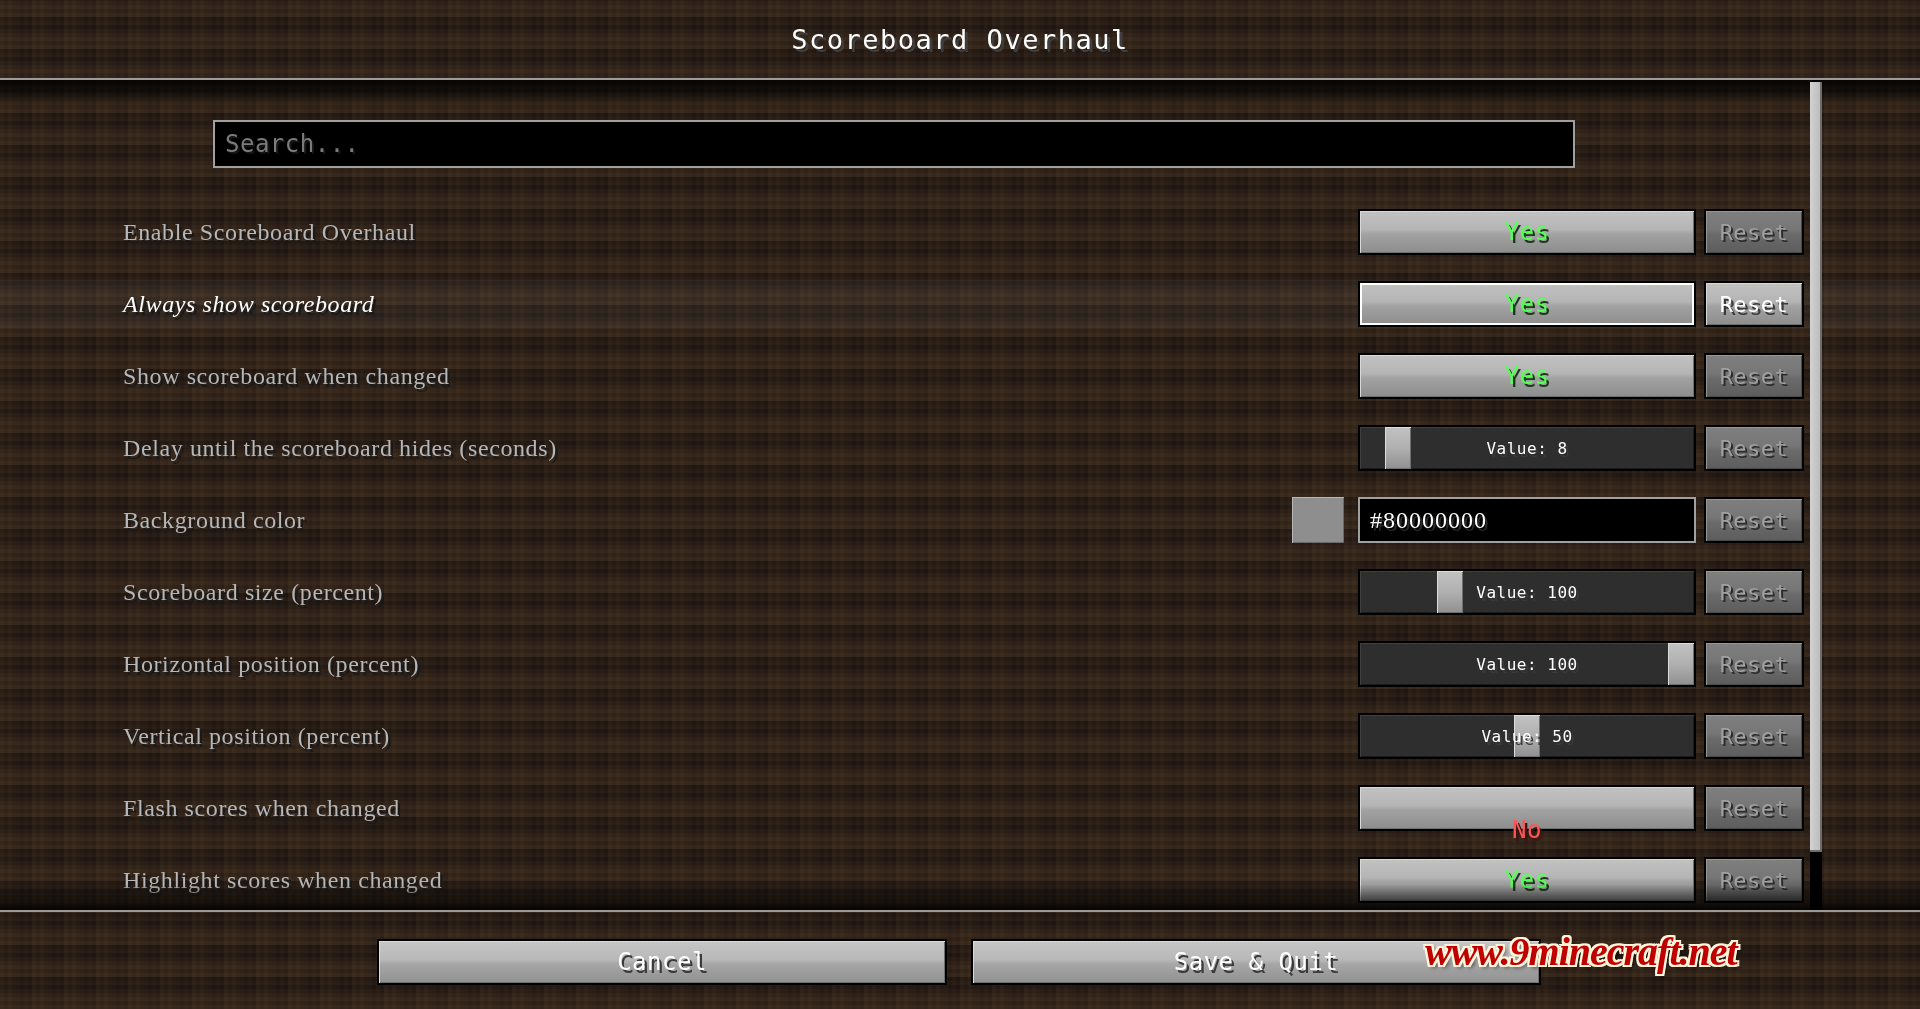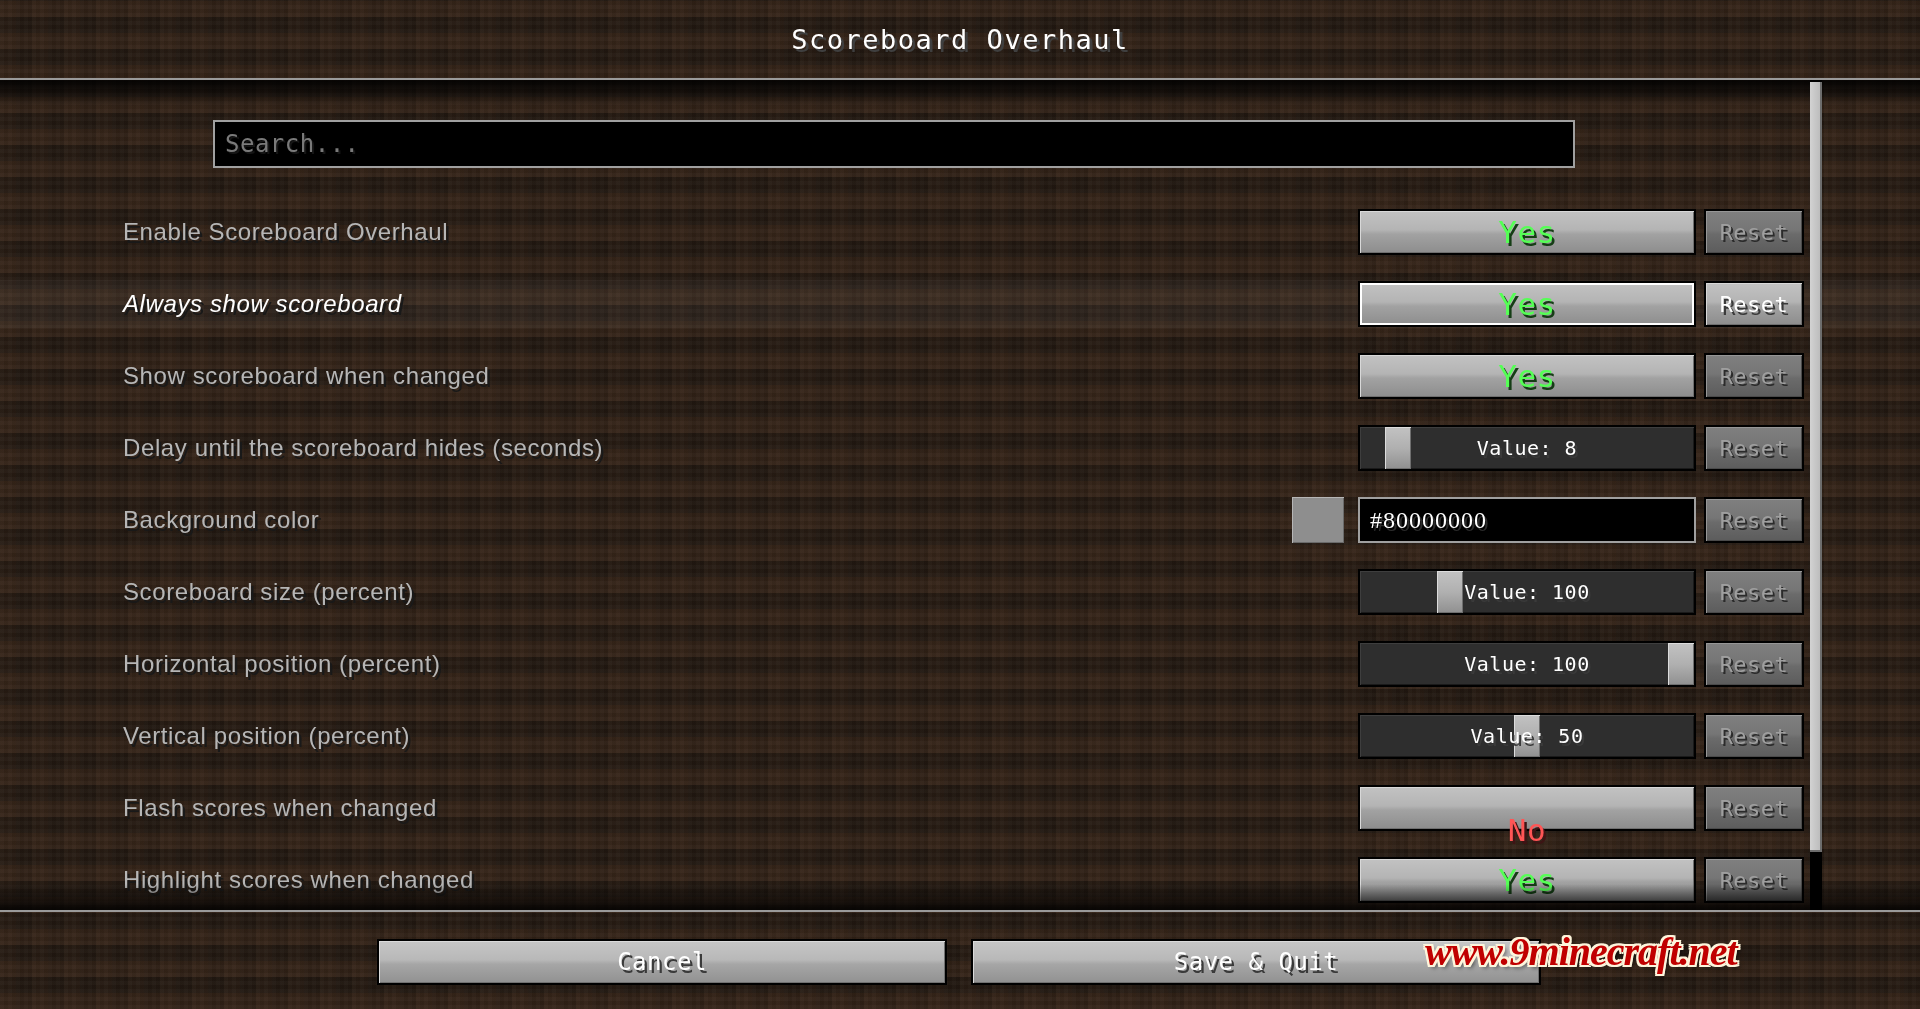--- a/index.html
+++ b/index.html
@@ -93,7 +93,7 @@
   }
   .row-label {
     position: absolute; left: 123px;
-    font-family: Liberation Sans, sans-serif;
+    font-family: Liberation Serif, serif;
     font-size: 24px;
     letter-spacing: .6px;
     color: #b6b6b6;

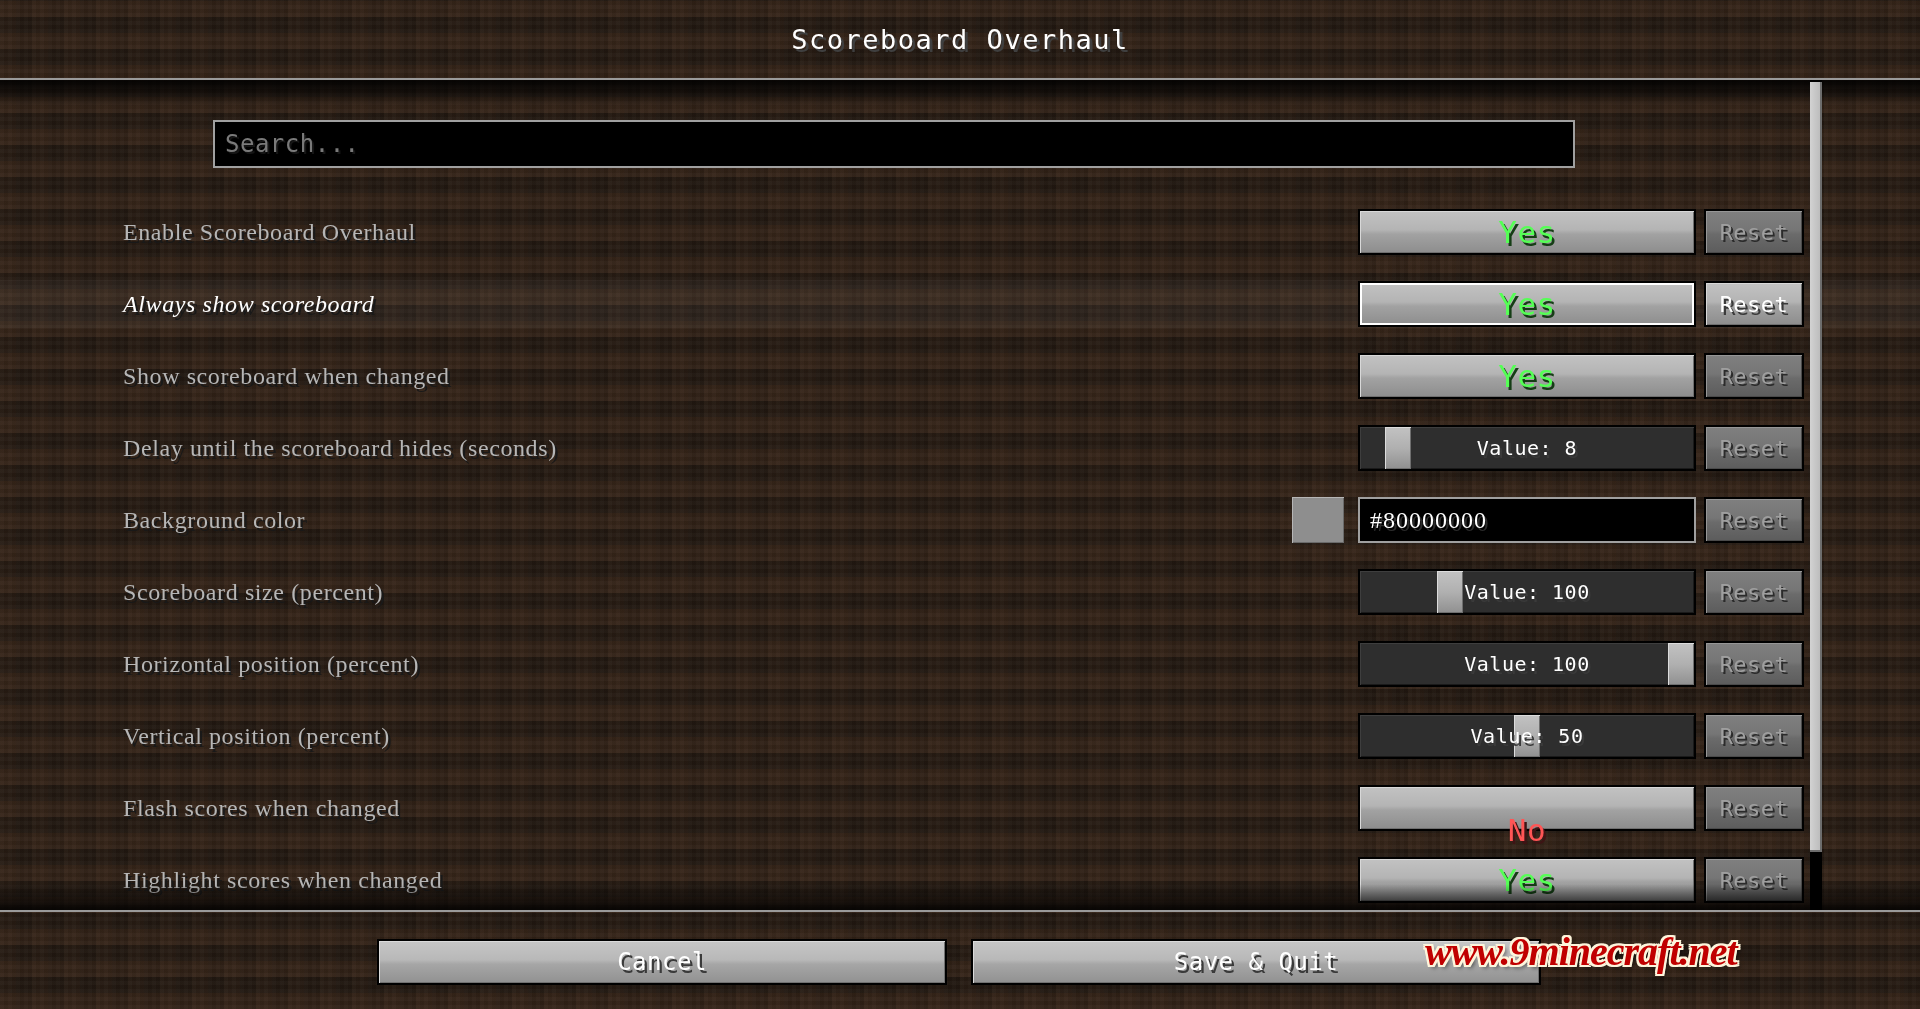--- a/index.html
+++ b/index.html
@@ -118,7 +118,7 @@
     box-shadow: inset 1px 1px 0 #d8d8d8, inset -1px -1px 0 #6f6f6f;
     display: flex; align-items: center; justify-content: center;
     font-family: "DejaVu Sans Mono", monospace;
-    font-size: 31px;
+    font-size: 24px;
     letter-spacing: .5px;
     color: #ffffff;
     text-shadow: 2.5px 2.5px 0 #3a3a3a;

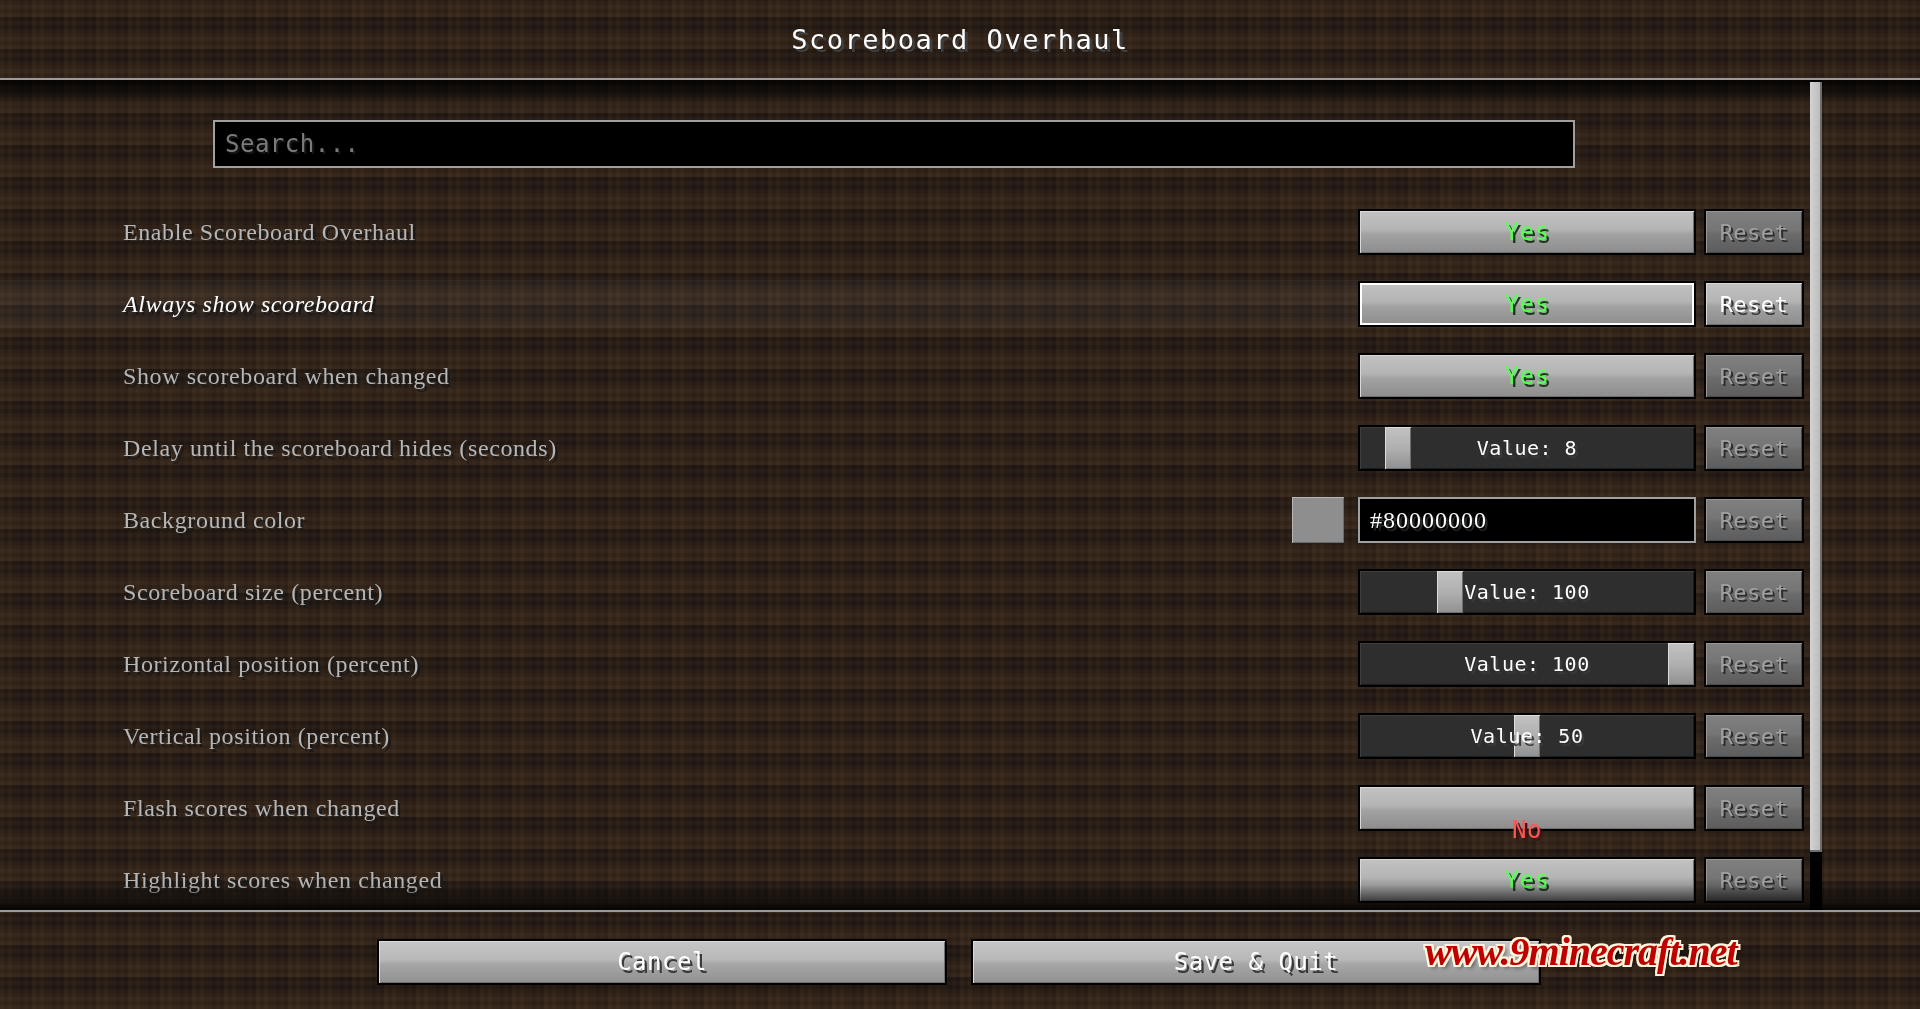--- a/index.html
+++ b/index.html
@@ -171,7 +171,7 @@
     width: 100%; height: 100%;
     display: flex; align-items: center; justify-content: center;
     font-family: "DejaVu Sans Mono", monospace;
-    font-size: 20px;
+    font-size: 16px;
     letter-spacing: .5px;
     color: #ffffff;
     text-shadow: 2.5px 2.5px 0 #3a3a3a;

